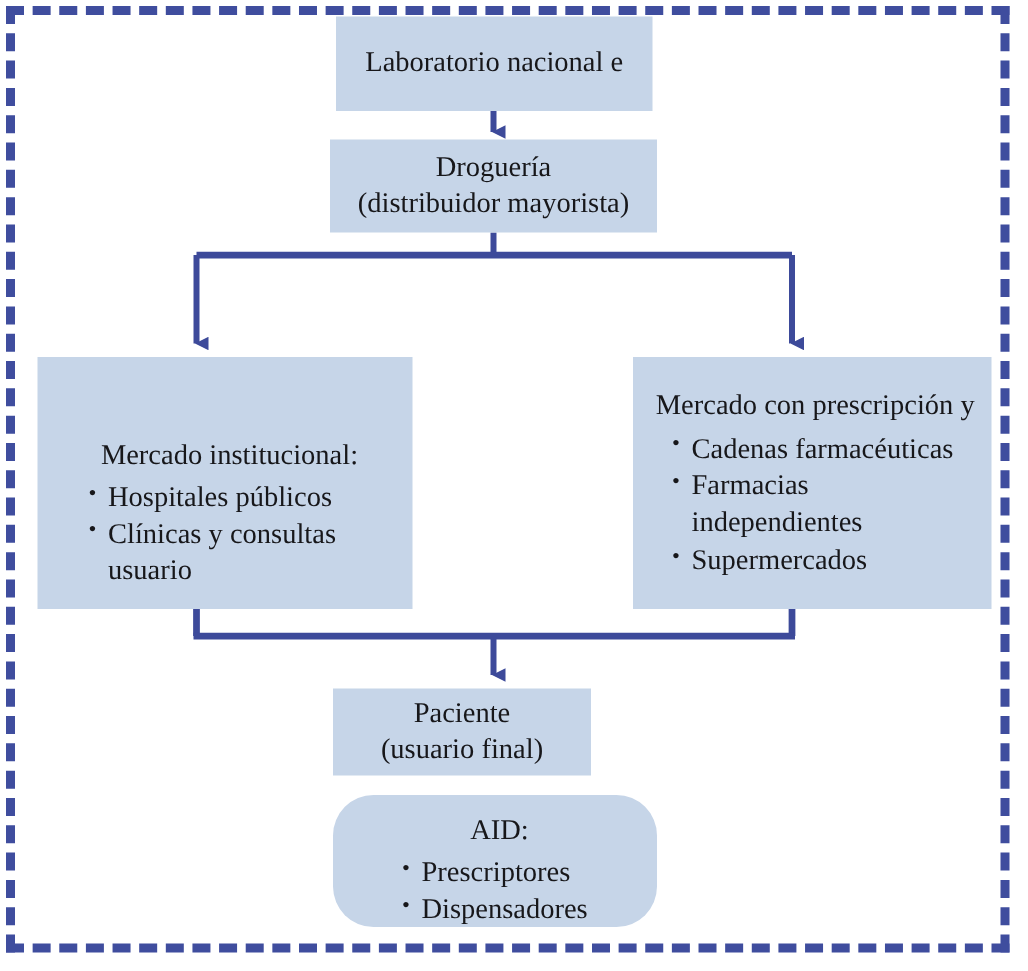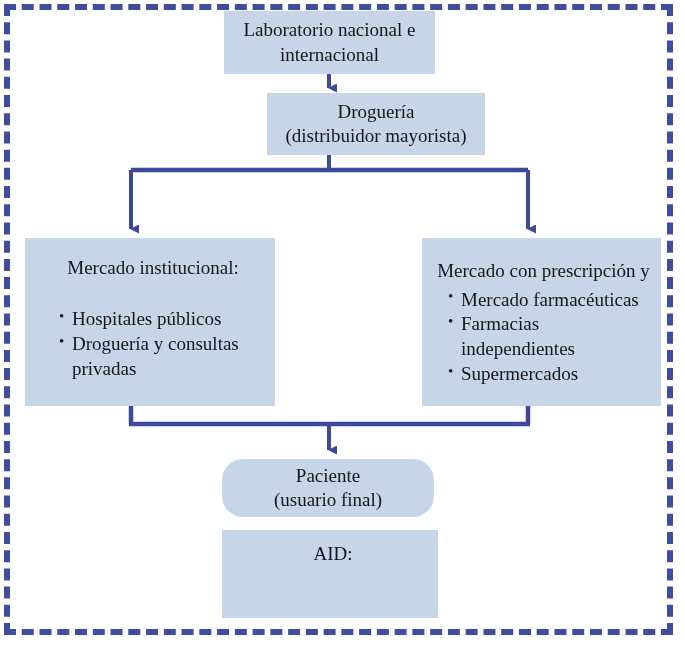--- a/index.html
+++ b/index.html
@@ -116,7 +116,6 @@
   <div class="node" id="node-laboratorio">
     <div class="title-lines">
       <div>Laboratorio nacional e</div>
-      <div>internacional</div>
     </div>
   </div>
 

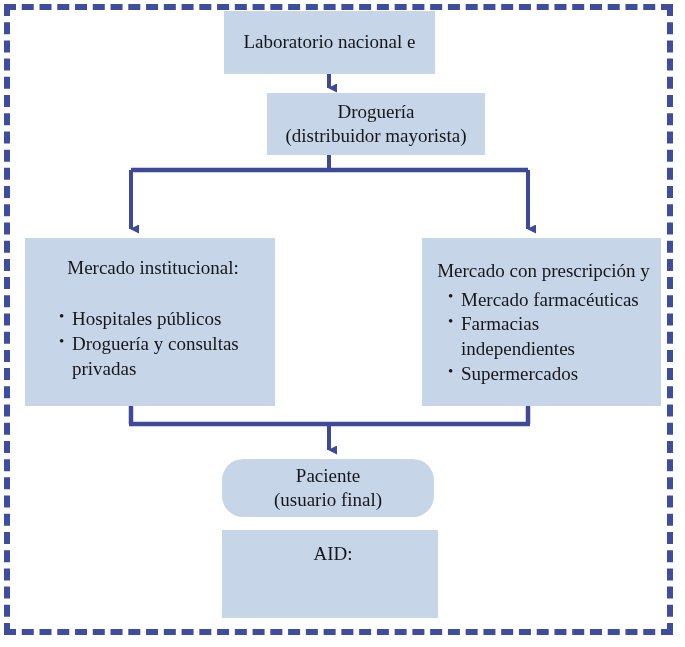--- a/index.html
+++ b/index.html
@@ -61,7 +61,7 @@
 
   
   #node-laboratorio { left: 224px; top: 11px;  width: 211px; height: 63px; }
-  #node-drogueria   { left: 220px; top: 93px;  width: 218px; height: 62px; margin-left: 47px; }
+  #node-drogueria   { left: 220px; top: 93px;  width: 218px; height: 62px; }
   #node-institucional { left: 25px;  top: 238px; width: 250px; height: 168px;
                         padding: 18px 16px 0 22px; justify-content: flex-start; gap: 23px; }
   #node-prescripcion  { left: 422px; top: 238px; width: 239px; height: 168px;

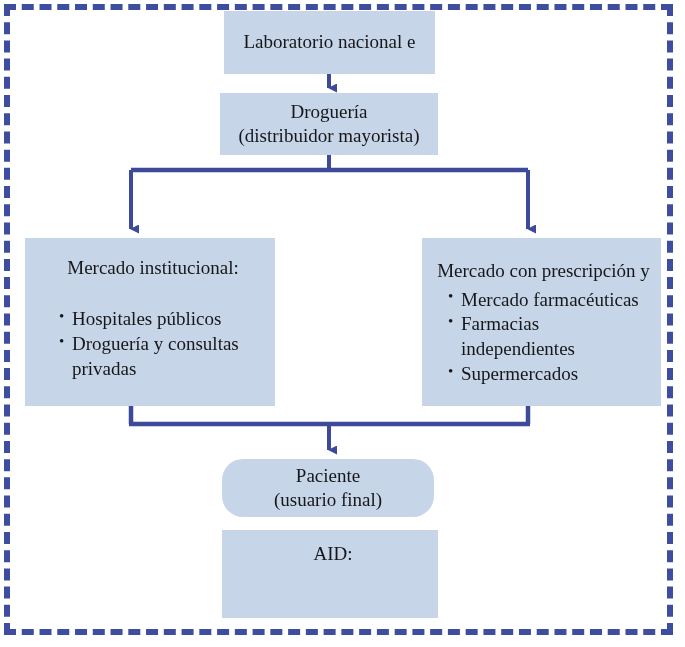--- a/index.html
+++ b/index.html
@@ -63,7 +63,7 @@
   #node-laboratorio { left: 224px; top: 11px;  width: 211px; height: 63px; }
   #node-drogueria   { left: 220px; top: 93px;  width: 218px; height: 62px; }
   #node-institucional { left: 25px;  top: 238px; width: 250px; height: 168px;
-                        padding: 18px 16px 0 22px; justify-content: flex-start; gap: 23px; }
+                        padding: 18px 16px 0 22px; justify-content: flex-end; }
   #node-prescripcion  { left: 422px; top: 238px; width: 239px; height: 168px;
                         padding: 14px 10px 0 14px; justify-content: center; }
   #node-paciente    { left: 222px; top: 459px; width: 212px; height: 58px; border-radius: 21px; }

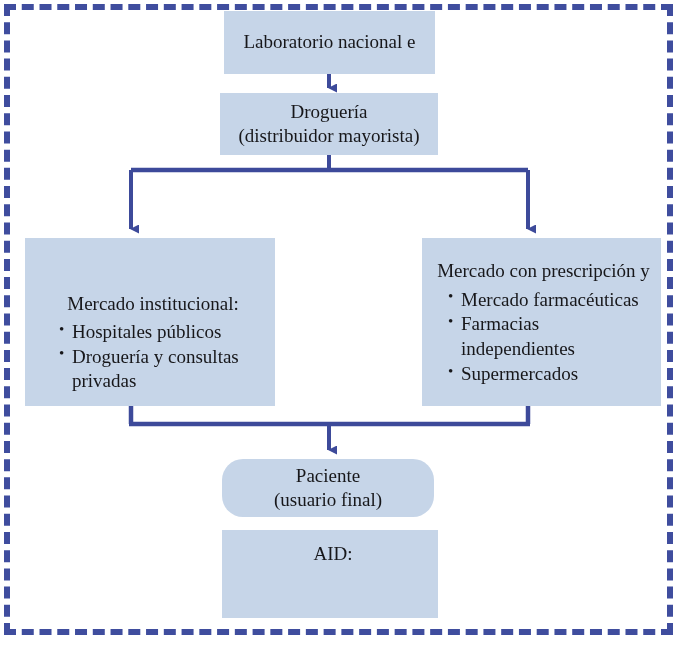--- a/index.html
+++ b/index.html
@@ -139,7 +139,7 @@
       <div>Mercado con prescripción y</div>
     </div>
     <ul class="bullets node-inner-bullets">
-      <li>Mercado farmacéuticas</li>
+      <li>Cadenas farmacéuticas</li>
       <li>Farmacias independientes</li>
       <li>Supermercados</li>
     </ul>

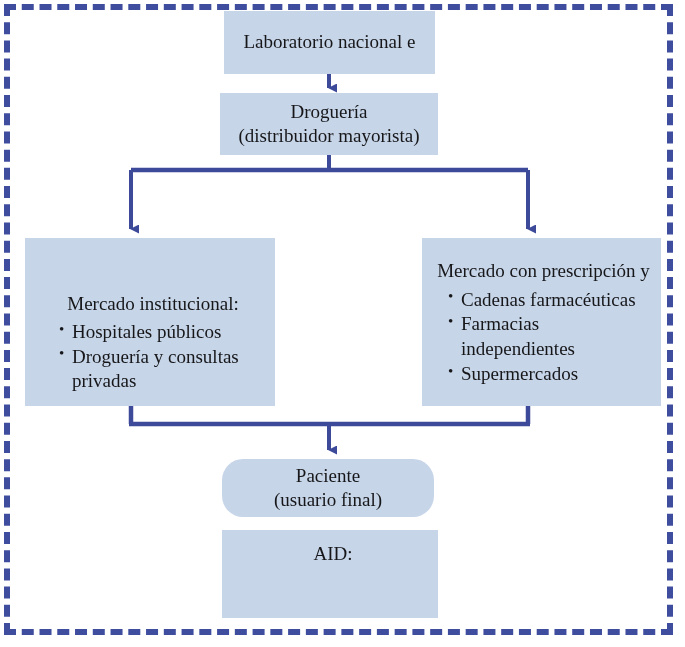--- a/index.html
+++ b/index.html
@@ -130,7 +130,7 @@
     <div class="title-lines">Mercado institucional:</div>
     <ul class="bullets node-inner-bullets">
       <li>Hospitales públicos</li>
-      <li>Droguería y consultas privadas</li>
+      <li>Clínicas y consultas usuario</li>
     </ul>
   </div>
 

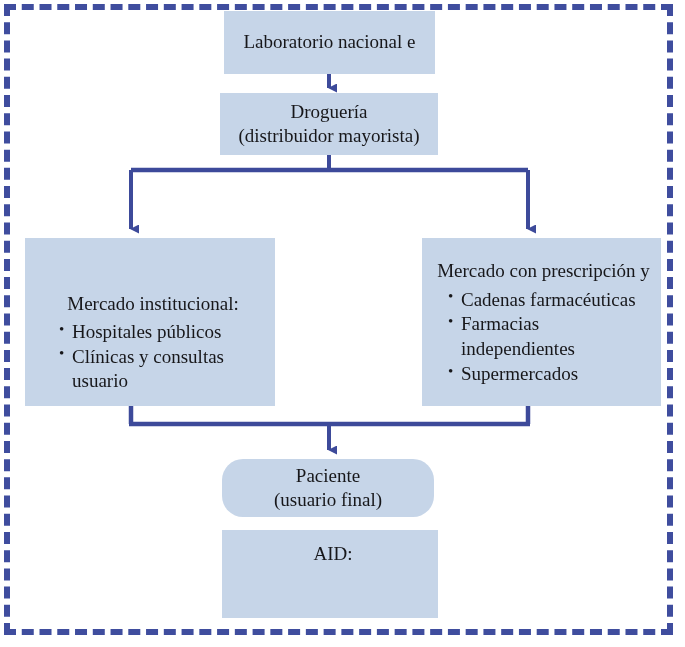--- a/index.html
+++ b/index.html
@@ -66,7 +66,7 @@
                         padding: 18px 16px 0 22px; justify-content: flex-end; }
   #node-prescripcion  { left: 422px; top: 238px; width: 239px; height: 168px;
                         padding: 14px 10px 0 14px; justify-content: center; }
-  #node-paciente    { left: 222px; top: 459px; width: 212px; height: 58px; border-radius: 21px; }
+  #node-paciente    { left: 222px; top: 459px; width: 172px; height: 58px; }
   #node-aid         { left: 222px; top: 530px; width: 216px; height: 88px;
                       padding: 12px 28px 0 34px; justify-content: flex-start; }
 

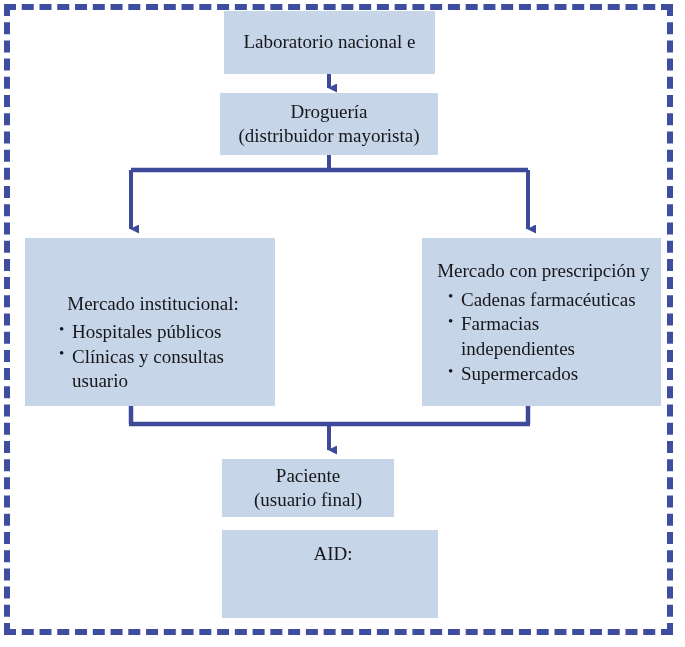--- a/index.html
+++ b/index.html
@@ -68,7 +68,7 @@
                         padding: 14px 10px 0 14px; justify-content: center; }
   #node-paciente    { left: 222px; top: 459px; width: 172px; height: 58px; }
   #node-aid         { left: 222px; top: 530px; width: 216px; height: 88px;
-                      padding: 12px 28px 0 34px; justify-content: flex-start; }
+                      padding: 12px 28px 0 34px; justify-content: flex-start; border-radius: 27px; }
 
   .node-inner-bullets { margin-top: 4px; }
 

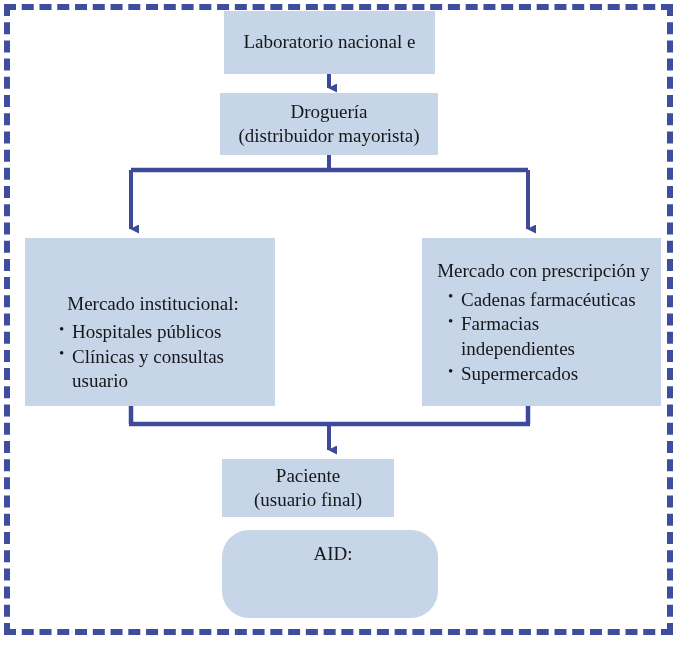--- a/index.html
+++ b/index.html
@@ -154,6 +154,10 @@
 
   <div class="node" id="node-aid">
     <div class="title-lines">AID:</div>
+    <ul class="bullets node-inner-bullets">
+      <li>Prescriptores</li>
+      <li>Dispensadores</li>
+    </ul>
   </div>
 
 </div>

